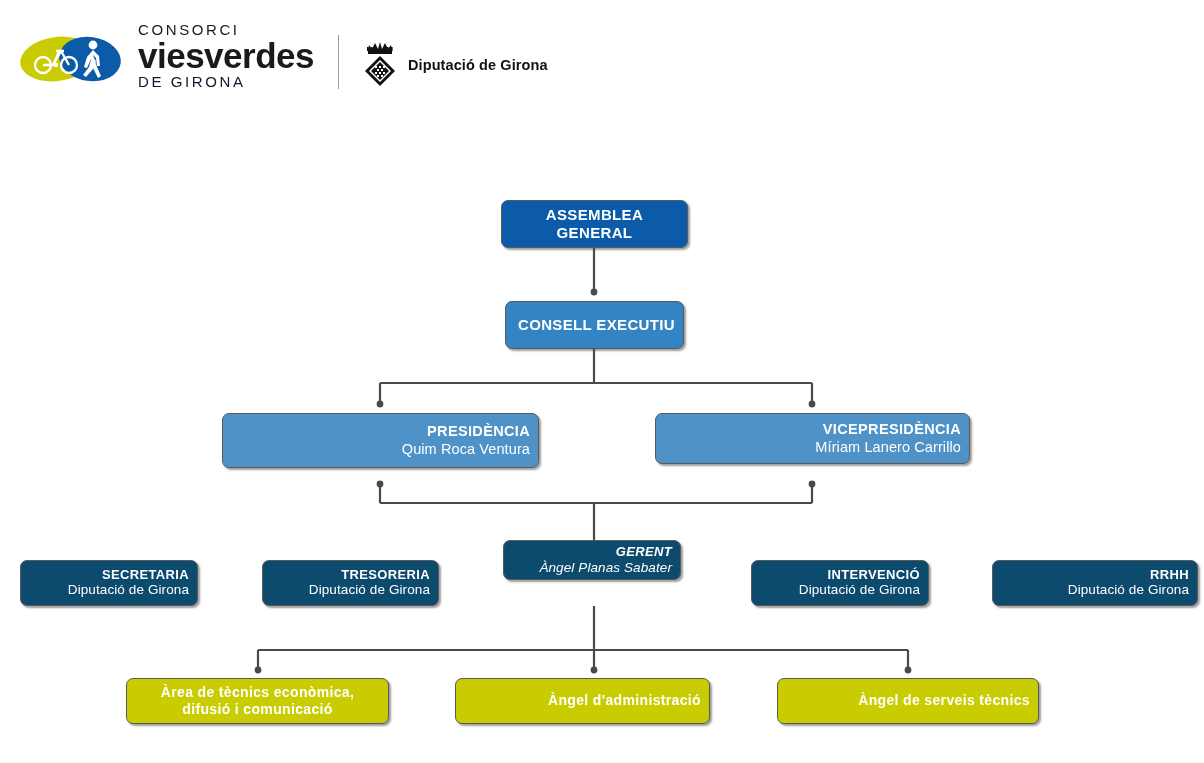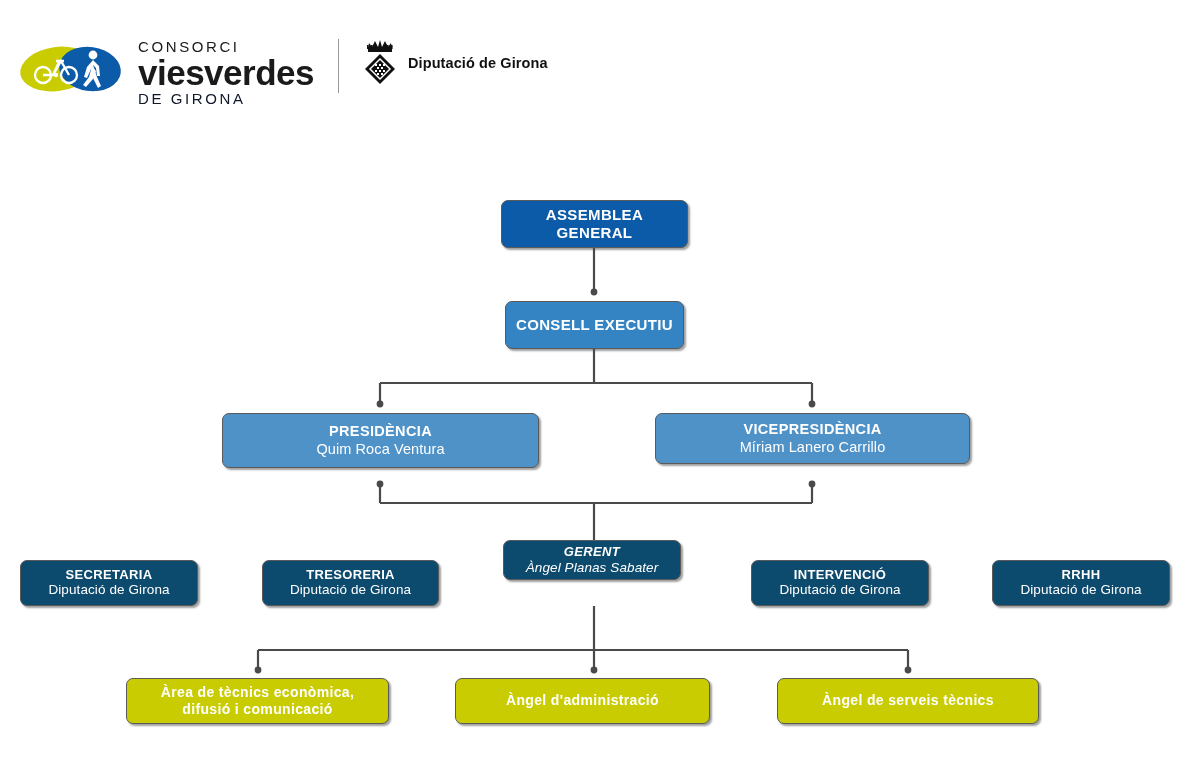--- a/index.html
+++ b/index.html
@@ -25,8 +25,7 @@
     position: absolute;
     left: 14px; top: 22px;
     display: flex;
-    align-items: flex-start;
-    margin-top: 17px;
+    align-items: flex-end;
   }
 
   .vv-mark { width: 118px; height: 60px; flex: none; }

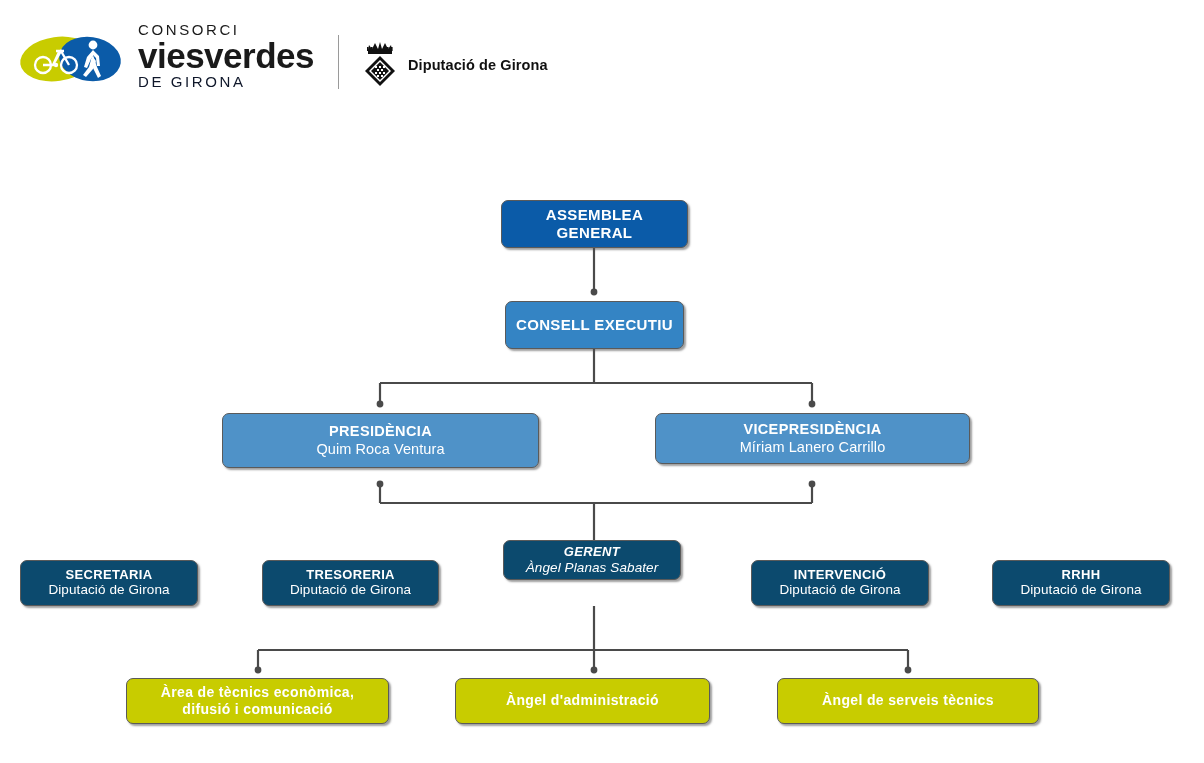--- a/index.html
+++ b/index.html
@@ -103,7 +103,7 @@
     box-shadow: 2px 2px 2px rgba(80,80,80,0.55);
     display: flex;
     flex-direction: column;
-    align-items: center;
+    align-items: flex-end;
     justify-content: center;
     text-align: center;
     color: #ffffff;

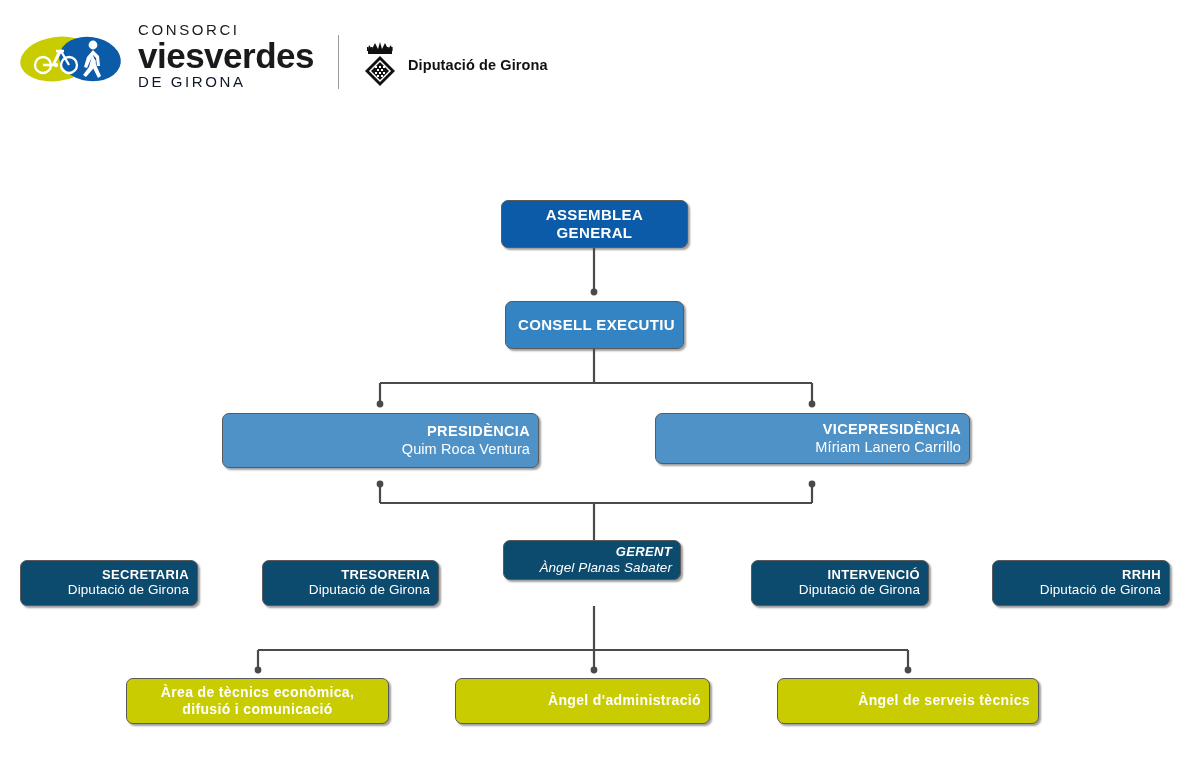--- a/index.html
+++ b/index.html
@@ -284,7 +284,7 @@
     <div class="subtitle">Diputació de Girona</div>
   </div>
 
-  <div class="node lvl-staff" style="left:992px; top:560px; width:178px; height:46px;">
+  <div class="node lvl-staff" style="left:992px; top:560px; width:206px; height:46px;">
     <div class="title">RRHH</div>
     <div class="subtitle">Diputació de Girona</div>
   </div>

